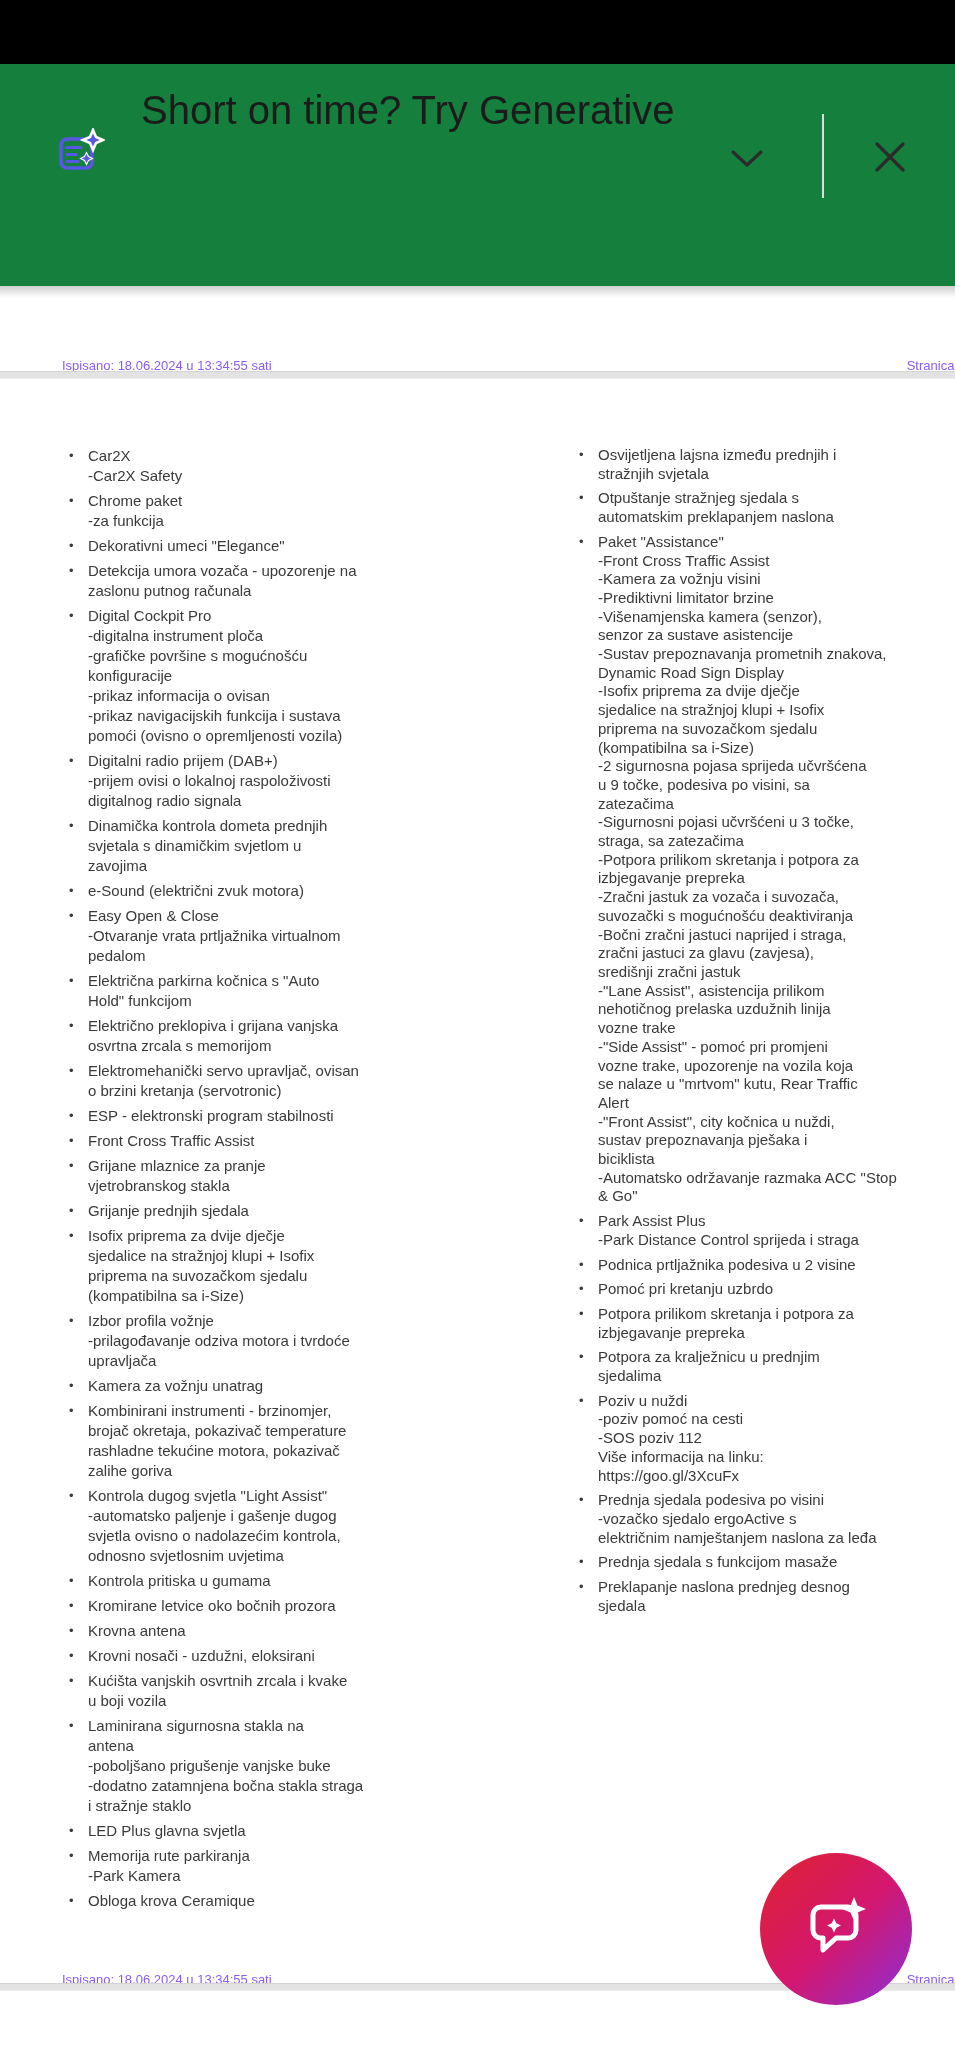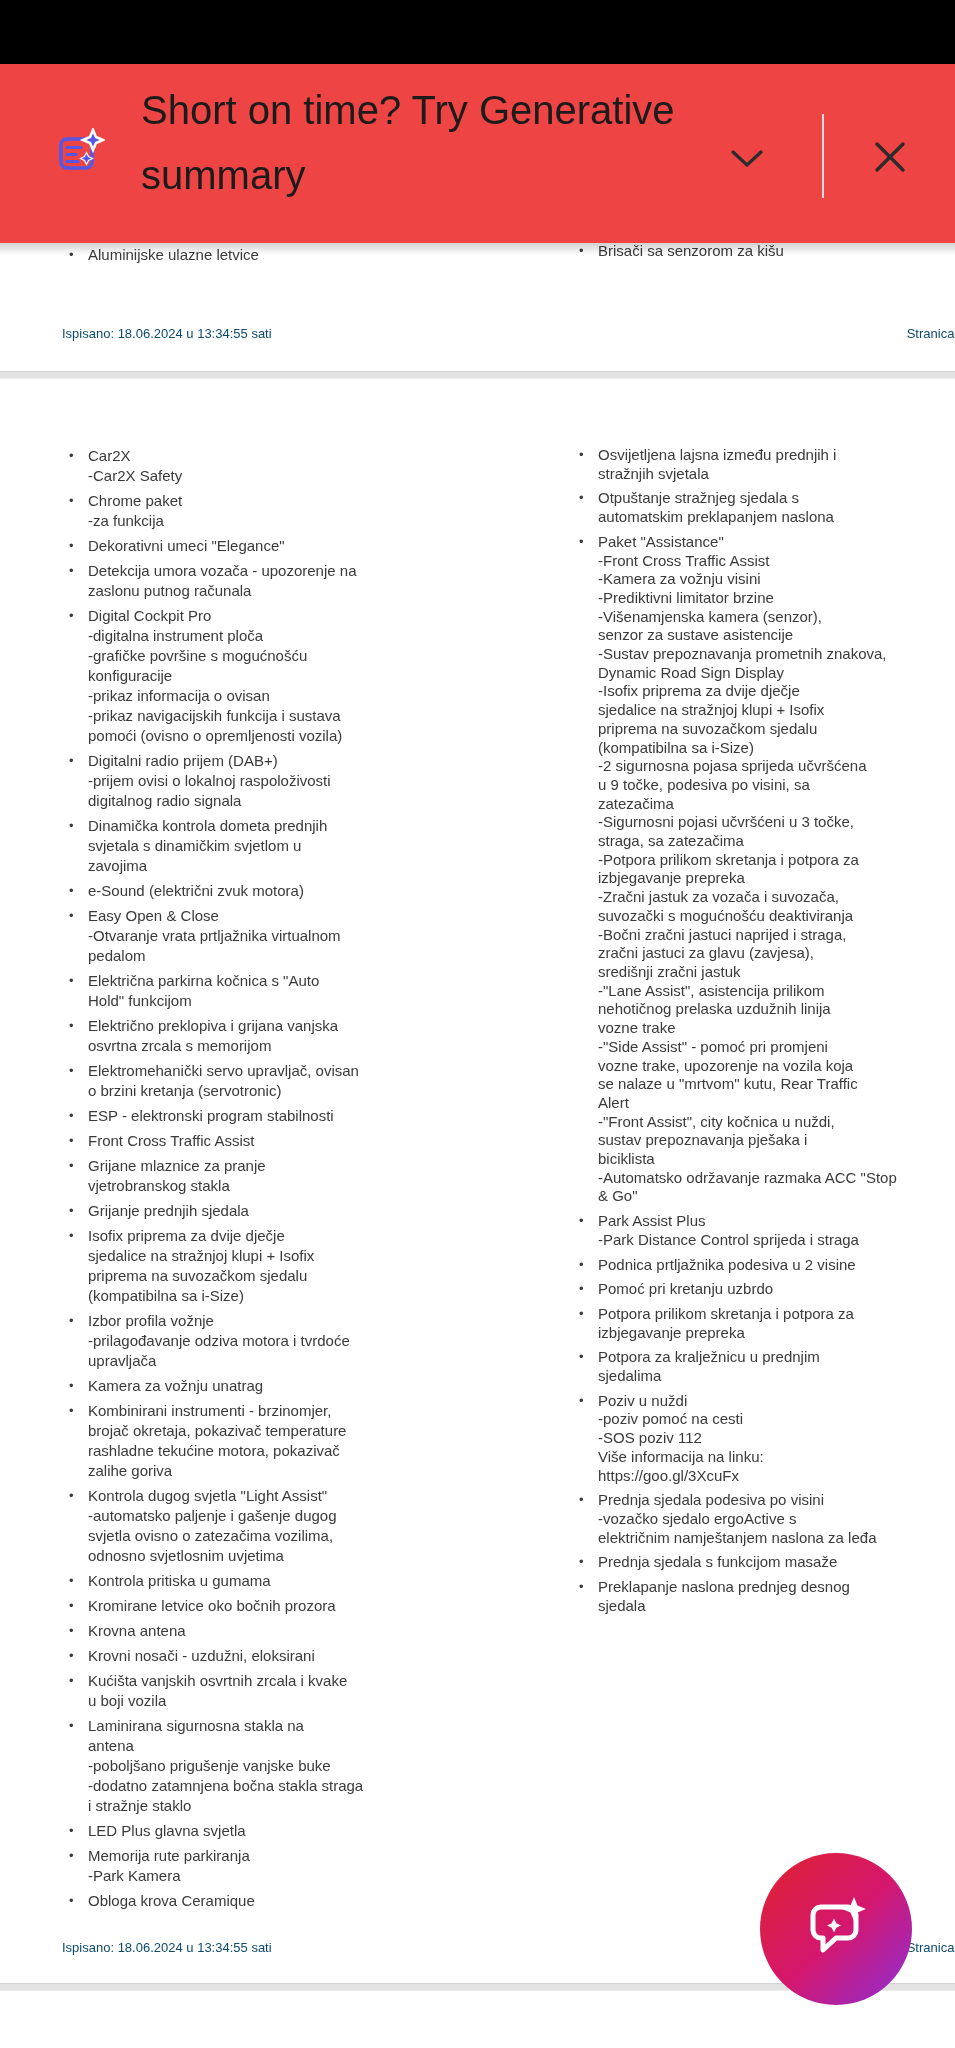--- a/index.html
+++ b/index.html
@@ -8,7 +8,7 @@
   
   .topbar{position:absolute;left:0;top:0;width:100%;height:64px;background:#000;}
   
-  .banner{position:absolute;left:0;top:64px;width:100%;height:179px;background:#ef4444;z-index:6;}
+  .banner{position:absolute;left:0;top:64px;width:100%;height:222px;background:#15803d;z-index:6;}
   .banner::after{content:"";position:absolute;left:0;right:0;top:100%;height:12px;
                  background:linear-gradient(rgba(0,0,0,0.18),rgba(0,0,0,0));}
   .bicon{position:absolute;left:55px;top:64px;width:50px;height:50px;}

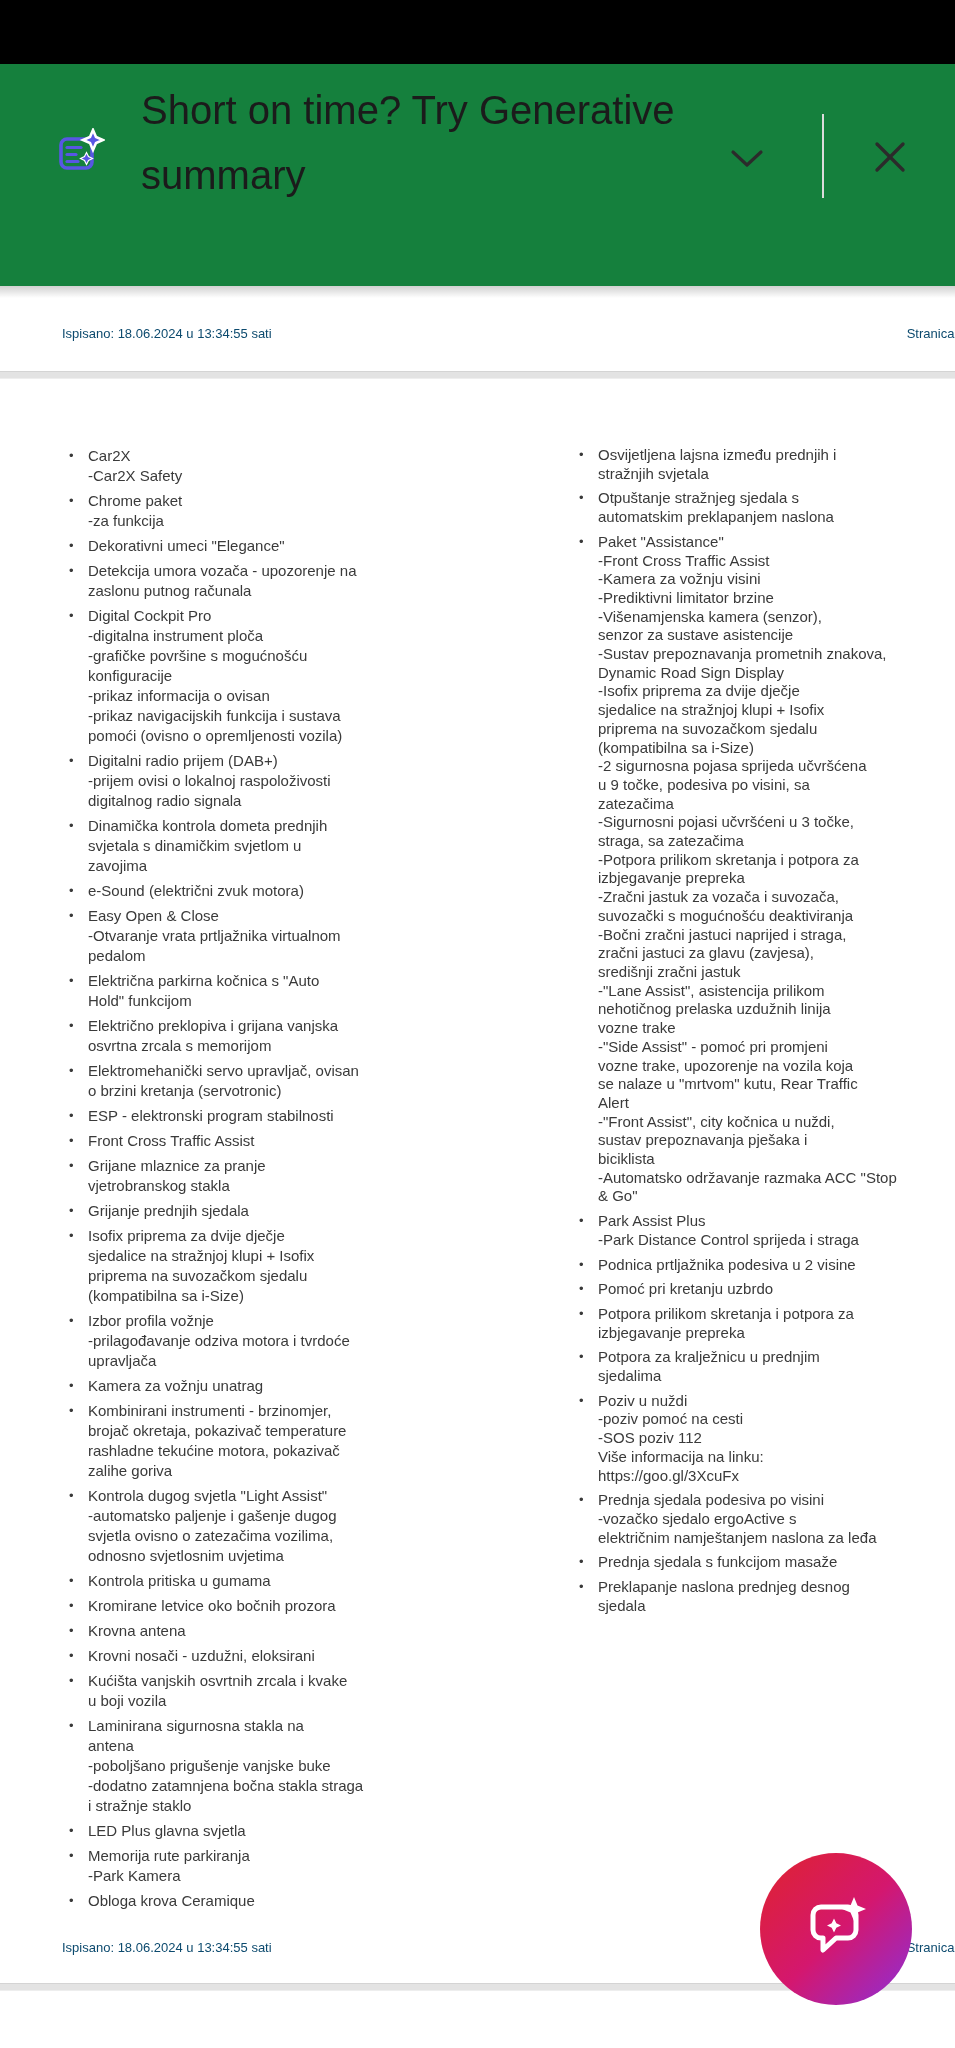--- a/index.html
+++ b/index.html
@@ -290,7 +290,6 @@
     </svg>
     <div class="btitle">
       <div>Short on time? Try Generative</div>
-      <div>summary</div>
     </div>
     <svg class="chev" viewBox="0 0 36 22">
       <polyline points="4,5 18,18 32,5" fill="none" stroke="#2b2b2b" stroke-width="3.2" stroke-linecap="round" stroke-linejoin="round"></polyline>

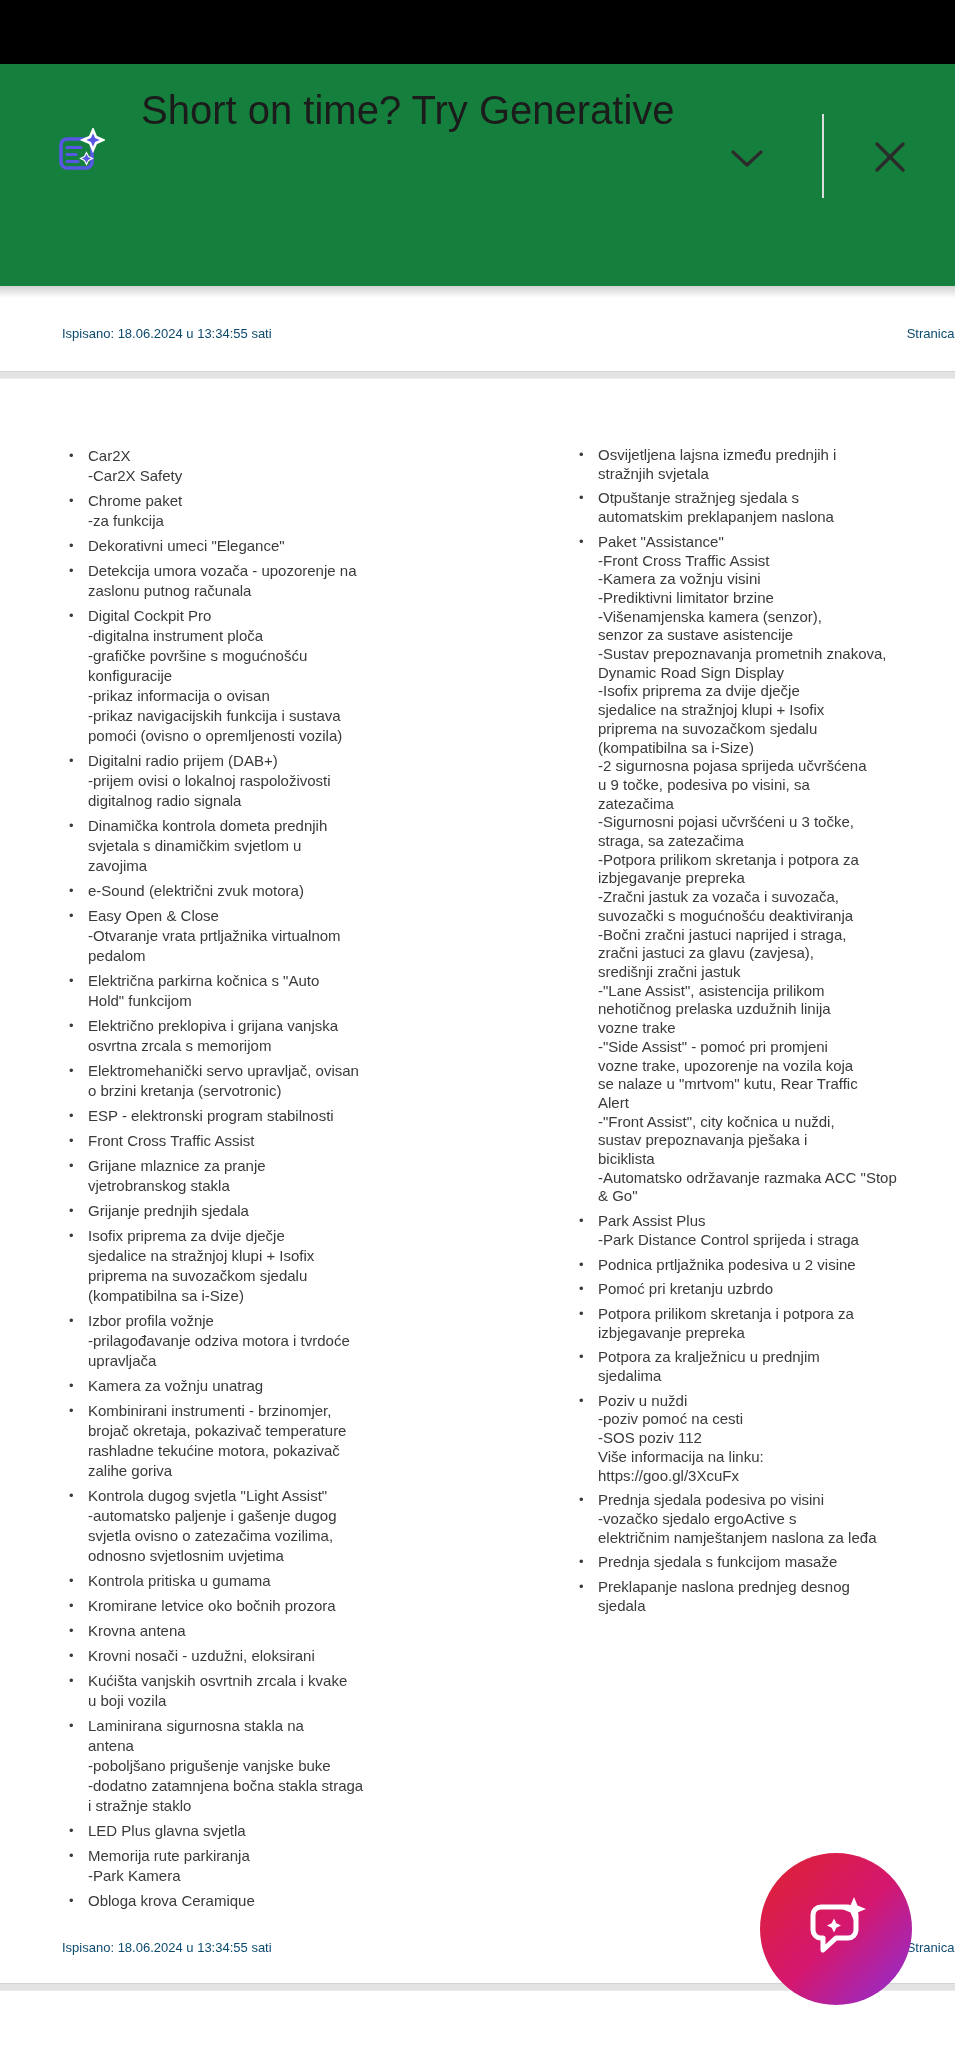--- a/index.html
+++ b/index.html
@@ -32,7 +32,7 @@
   .p1item{position:absolute;font-size:15px;line-height:20px;color:#3a3a3a;}
   .p1l{left:68px;top:245px;}
   .p1r{left:578px;top:241px;}
-  .footer{position:absolute;font-size:13px;color:#0c4a6e;white-space:nowrap;}
+  .footer{position:absolute;font-size:13px;color:#8b5cf6;white-space:nowrap;margin-top:32px;}
   .f-left1{left:62px;top:326px;}
   .f-right1{right:-3px;top:326px;}
   .f-left2{left:62px;top:1940px;}

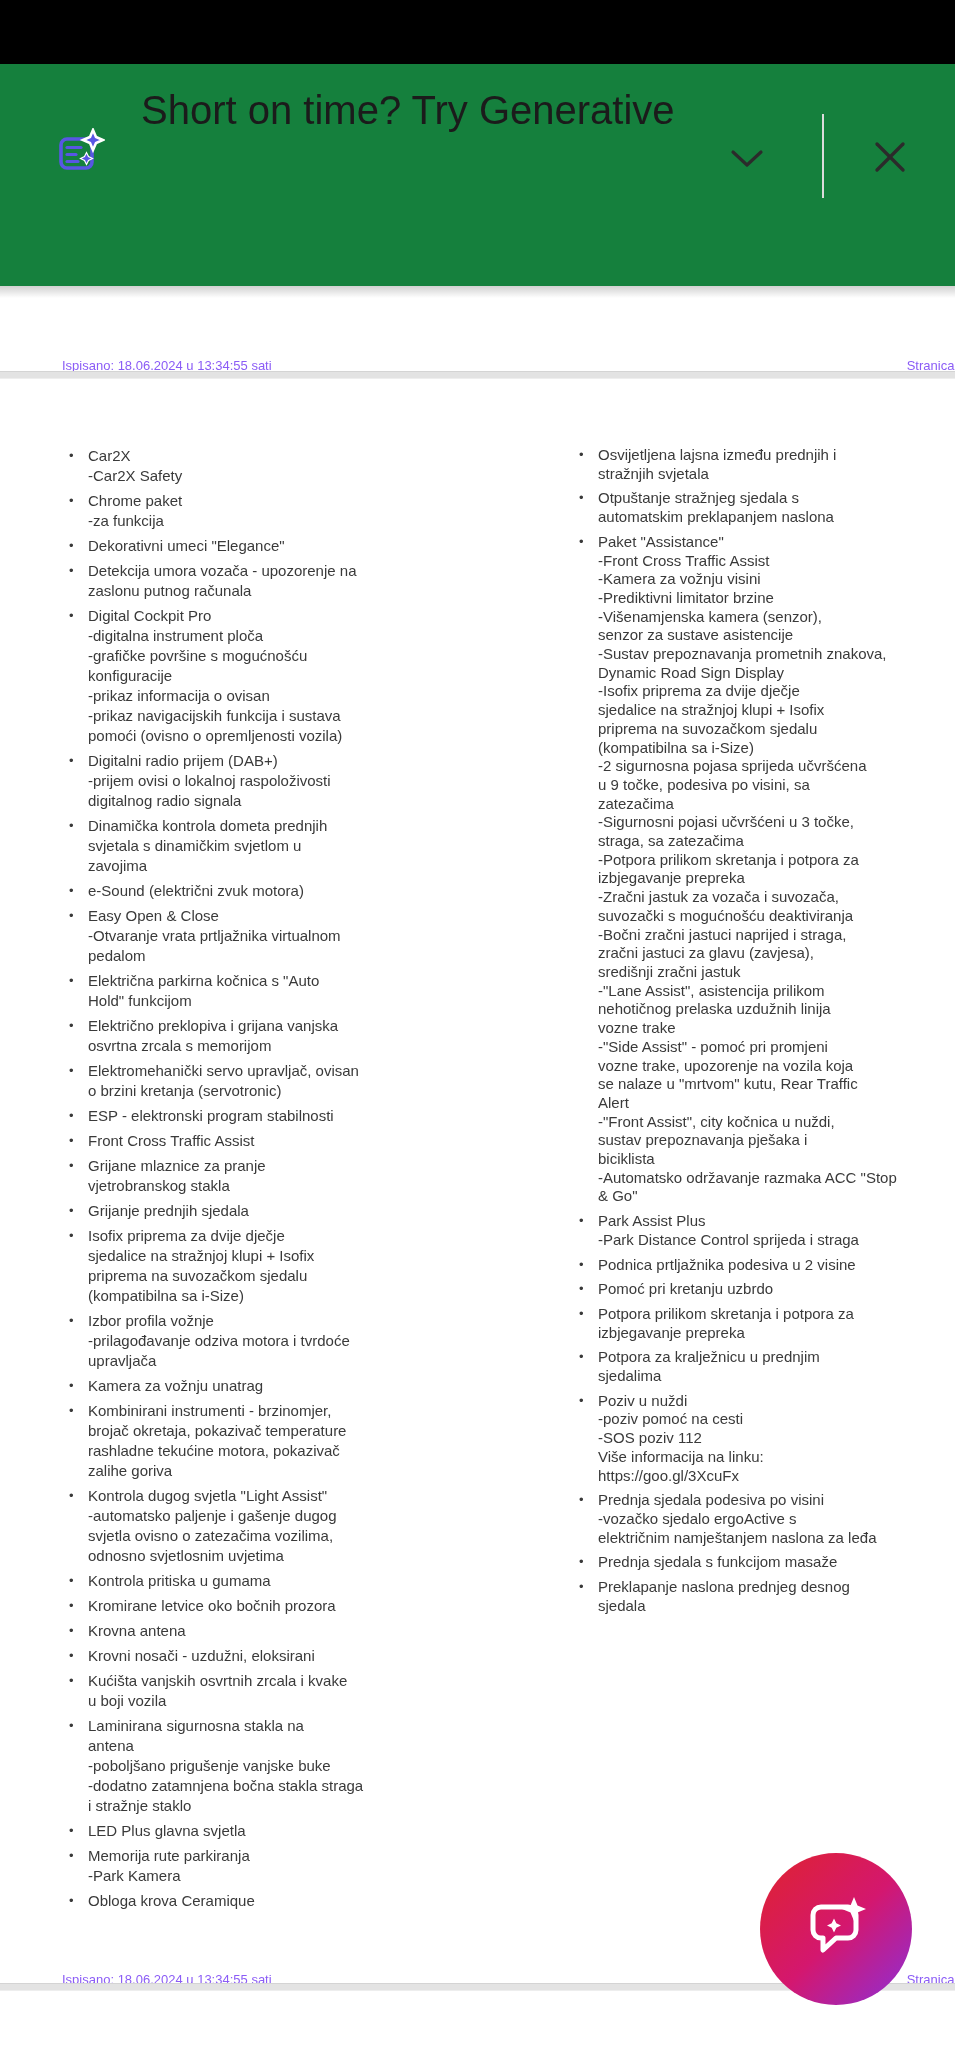--- a/index.html
+++ b/index.html
@@ -151,7 +151,7 @@
       <div class="item">
         <div class="ln"><span class="bu">•</span>Kontrola dugog svjetla "Light Assist"</div>
         <div class="ln">-automatsko paljenje i gašenje dugog</div>
-        <div class="ln">svjetla ovisno o zatezačima vozilima,</div>
+        <div class="ln">svjetla ovisno o nadolazećim kontrola,</div>
         <div class="ln">odnosno svjetlosnim uvjetima</div>
       </div>
       <div class="item">

